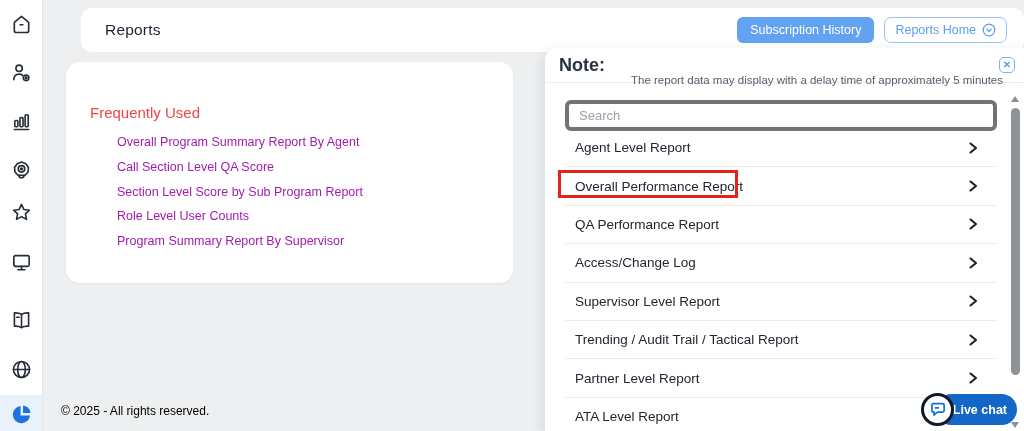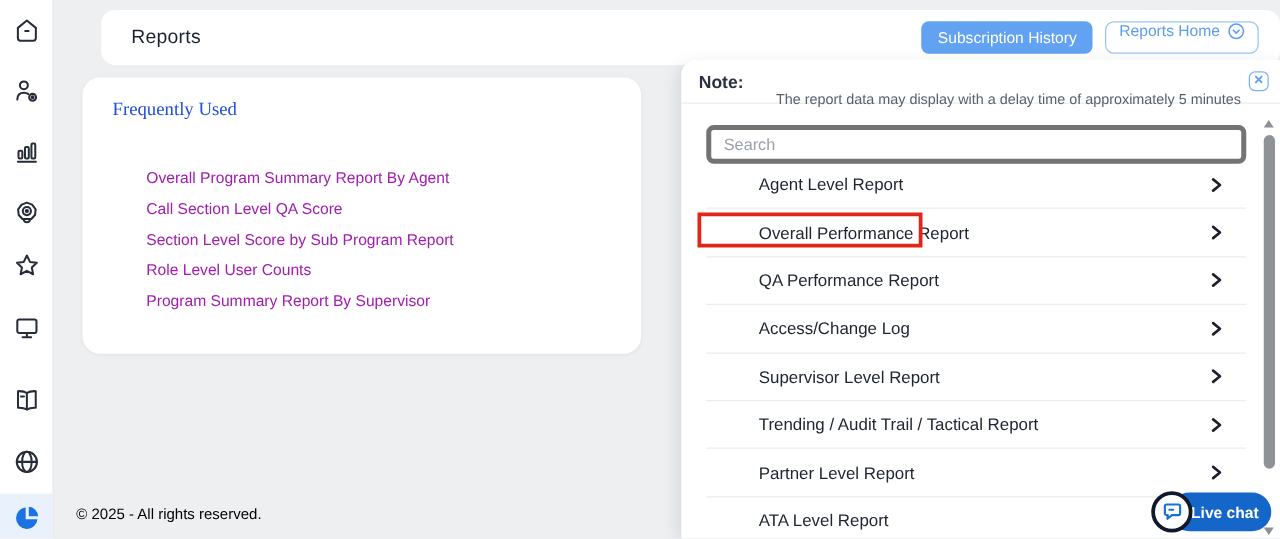--- a/index.html
+++ b/index.html
@@ -18,7 +18,7 @@
   .page-title { position:absolute; left:24px; top:0; height:44px; display:flex; align-items:center; font-size:15.5px; font-weight:500; color:#1c2330; letter-spacing:.2px; }
   .header-actions { position:absolute; right:17px; top:9px; display:flex; gap:10px;padding-left:24px; }
   .btn-primary { height:26px; padding:0 13px; background:#62a2f2; border:none; border-radius:6px; color:#ffffff; font-size:12.5px; font-weight:500; font-family:inherit; display:flex; align-items:center; cursor:pointer; }
-  .btn-outline { height:26px; padding:0 10px; background:#ffffff; border:1px solid #9cc4f6; border-radius:7px; color:#5c9df1; font-size:12.5px; font-weight:500; font-family:inherit; display:flex; align-items:flex-start; gap:6px; cursor:pointer; }
+  .btn-outline { height:26px; padding:0 10px; background:#ffffff; border:1px solid #9cc4f6; border-radius:7px; color:#5c9df1; font-size:12.5px; font-weight:500; font-family:inherit; display:flex; align-items:center; gap:6px; cursor:pointer; }
   .btn-outline svg { width:14px; height:14px; display:block; }
 
   

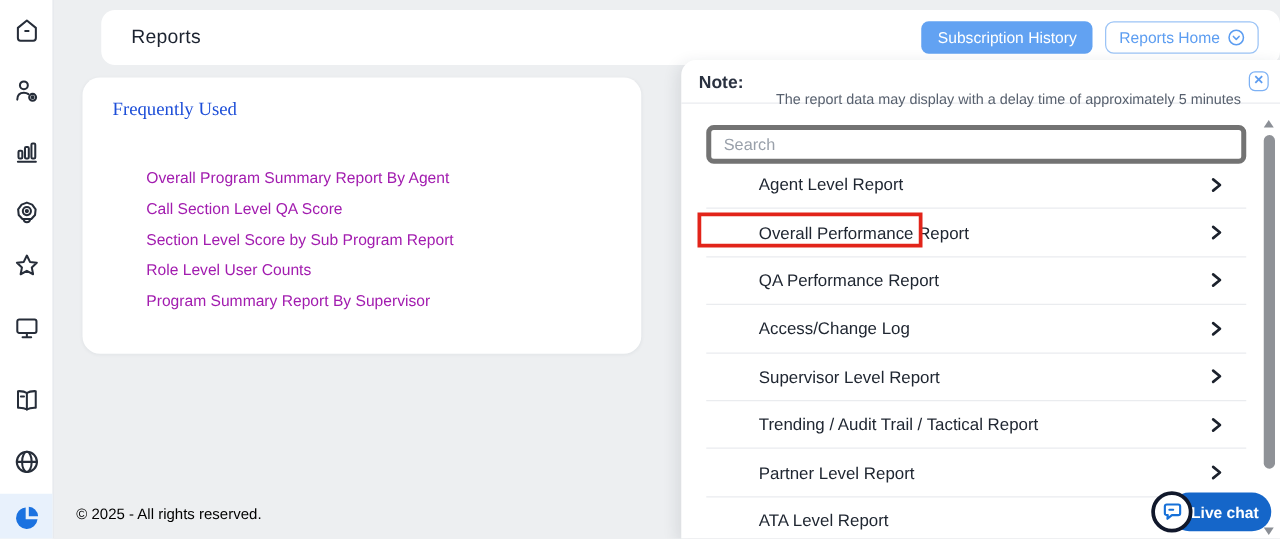--- a/index.html
+++ b/index.html
@@ -33,7 +33,7 @@
   
   .panel { position:absolute; left:545px; top:48px; width:479px; height:383px; background:#ffffff; border-top-left-radius:12px; box-shadow:-3px 3px 12px rgba(25,35,55,.10); z-index:10; }
   .note-bar { position:relative; height:35px; display:flex; align-items:center; padding-left:14px; border-bottom:1px solid #eaecef; }
-  .note-label { font-size:14px; font-weight:700; color:#2a3140; }
+  .note-label { font-size:18px; font-weight:700; color:#2a3140; }
   .note-text { font-size:11.5px; color:#57606e; margin-left:26px;margin-top:30px; }
   .note-close { position:absolute; right:9px; top:9px; width:16px; height:16px; border:1.5px solid #7db1f4; border-radius:5px; background:#ffffff; color:#5d9cf0; font-size:10px; font-weight:700; line-height:12px; display:flex; align-items:center; justify-content:center; cursor:pointer; padding:0; font-family:inherit; }
   .search-input { position:absolute; left:20px; top:52px; width:432px; height:31px; border:4px solid #737373; border-radius:6px; font-size:13px; font-family:inherit; color:#202732; padding:0 10px; outline:none; background:#ffffff; }

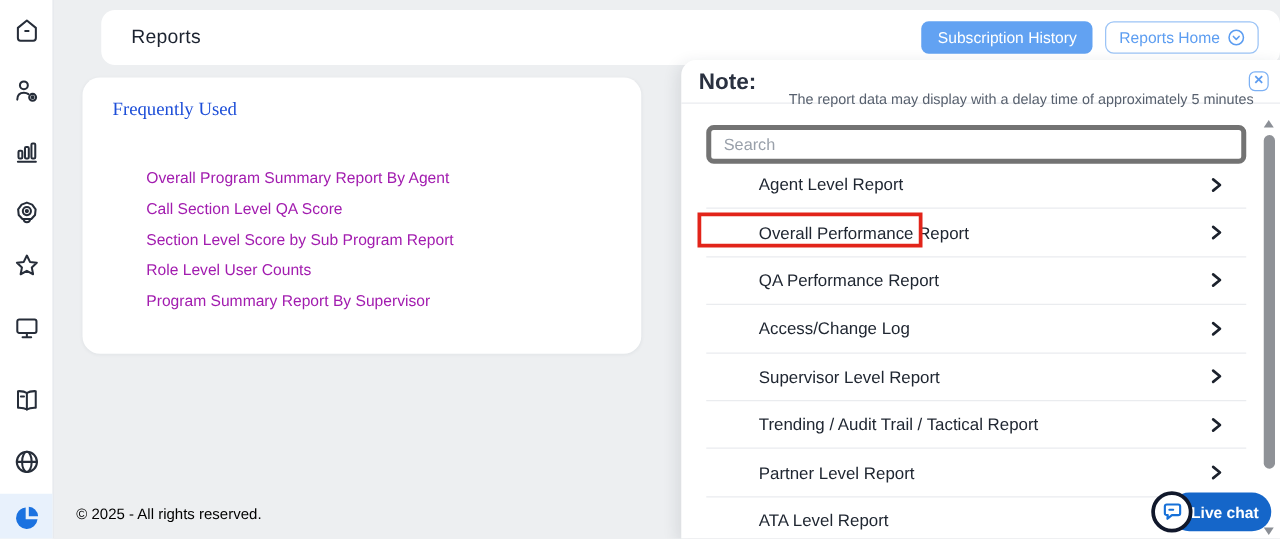--- a/index.html
+++ b/index.html
@@ -23,7 +23,7 @@
 
   
   .fu-card { position:absolute; left:66px; top:62px; width:447px; height:221px; background:#ffffff; border-radius:14px; box-shadow:0 1px 3px rgba(20,30,50,.05); z-index:1; }
-  .fu-title { position:absolute; left:24px; top:18px; font-size:15px; font-weight:500; color:#1d4ed8;font-family:Liberation Serif, serif; }
+  .fu-title { position:absolute; left:24px; top:42px; font-size:15px; font-weight:500; color:#ef4444; }
   .fu-list { position:absolute; left:51px; top:68px; right:16px; }
   .fu-item { font-size:12.5px; color:#a21caf; line-height:24.8px; cursor:pointer; }
 

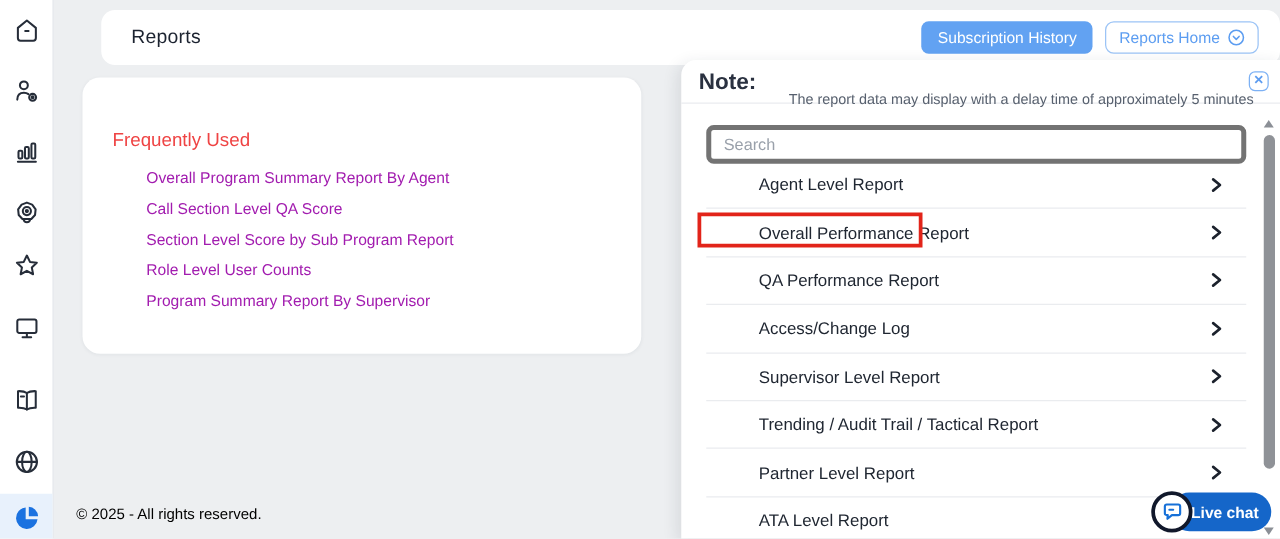--- a/index.html
+++ b/index.html
@@ -41,7 +41,7 @@
   .report-list { position:absolute; left:20px; top:81px; width:432px; }
   .report-row { position:relative; height:38.4px; display:flex; align-items:center; justify-content:space-between; border-bottom:1px solid #eaecef; padding:0 18px 0 10px; cursor:pointer; }
   .report-row:last-child { border-bottom:none; }
-  .report-label { font-size:13.5px; color:#202732;margin-left:32px; }
+  .report-label { font-size:13.5px; color:#202732; }
   .report-row svg { width:12px; height:14px; display:block; flex:none; }
   .red-box { position:absolute; left:-7px; top:2.5px; width:180px; height:28px; border:3px solid #e2241a; pointer-events:none; }
 

